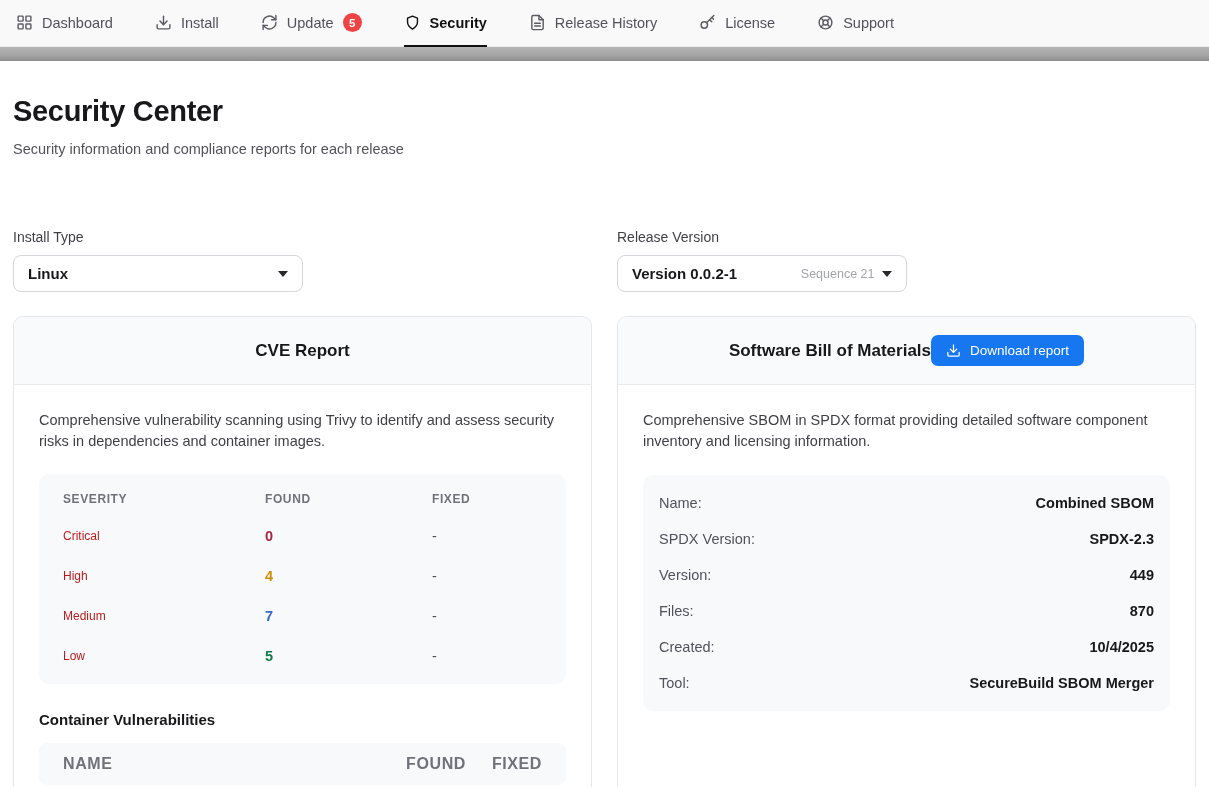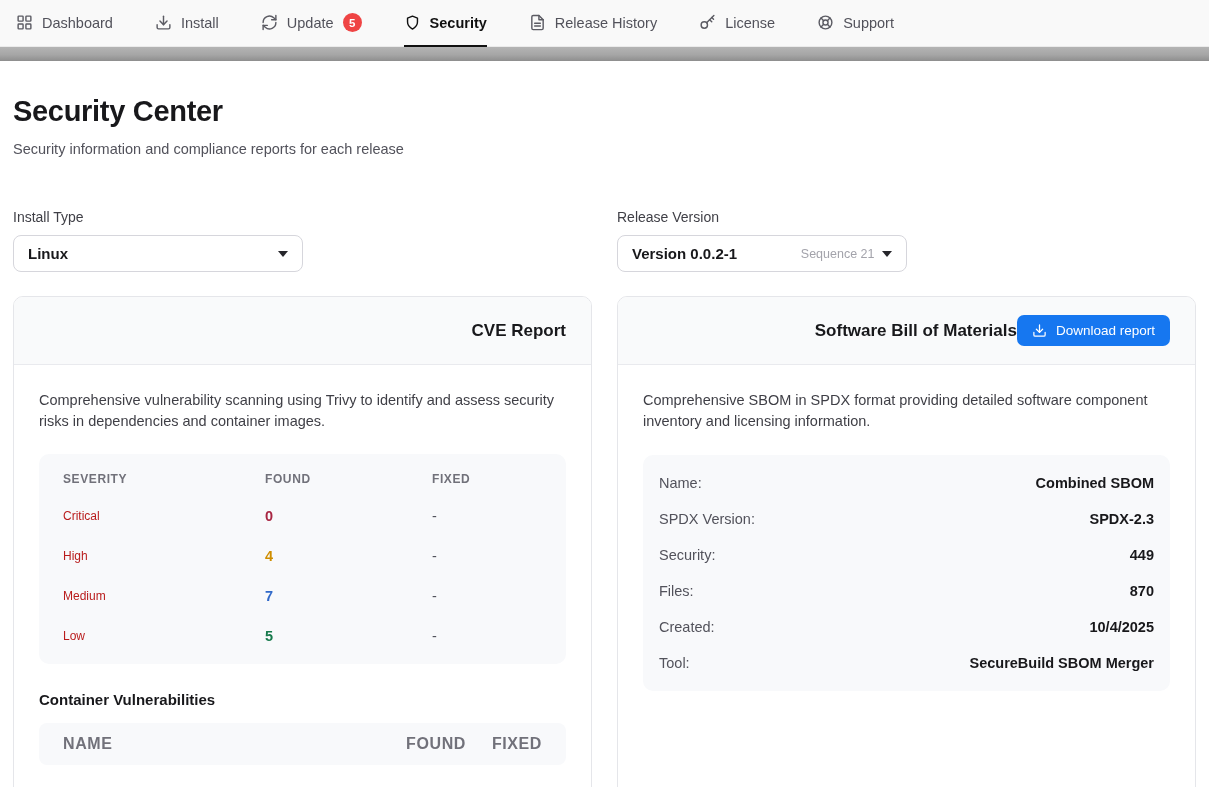--- a/index.html
+++ b/index.html
@@ -70,7 +70,7 @@
     display: grid;
     grid-template-columns: 1fr 1fr;
     column-gap: 25px;
-    margin-top: 52px;
+    margin-top: 72px;
   }
   .filter-label { font-size: 14px; color: #3f3f46; margin-bottom: 10px; }
   .select-box {

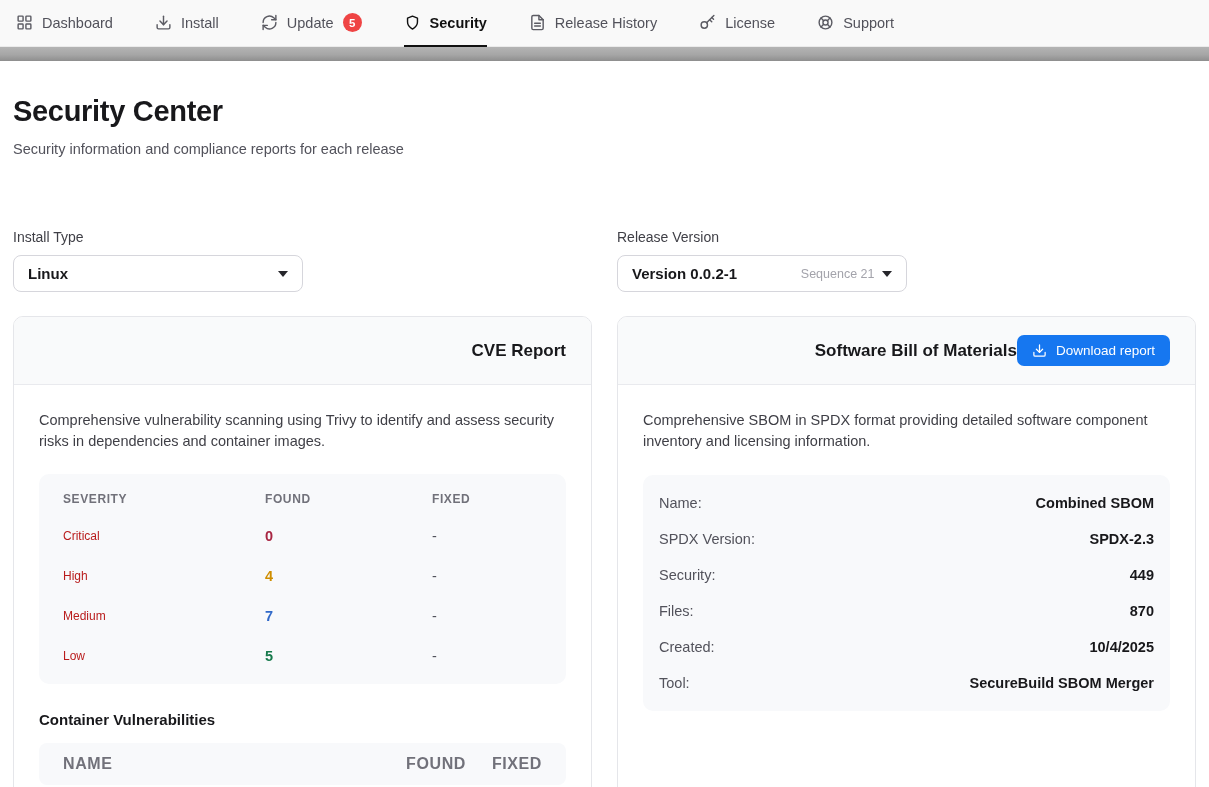--- a/index.html
+++ b/index.html
@@ -115,7 +115,7 @@
     border-bottom: 1px solid #e9eaee;
     display: flex;
     align-items: center;
-    justify-content: flex-end;
+    justify-content: center;
     padding: 0 25px;
   }
   .card-title { font-size: 17px; font-weight: 600; color: #18181b; }

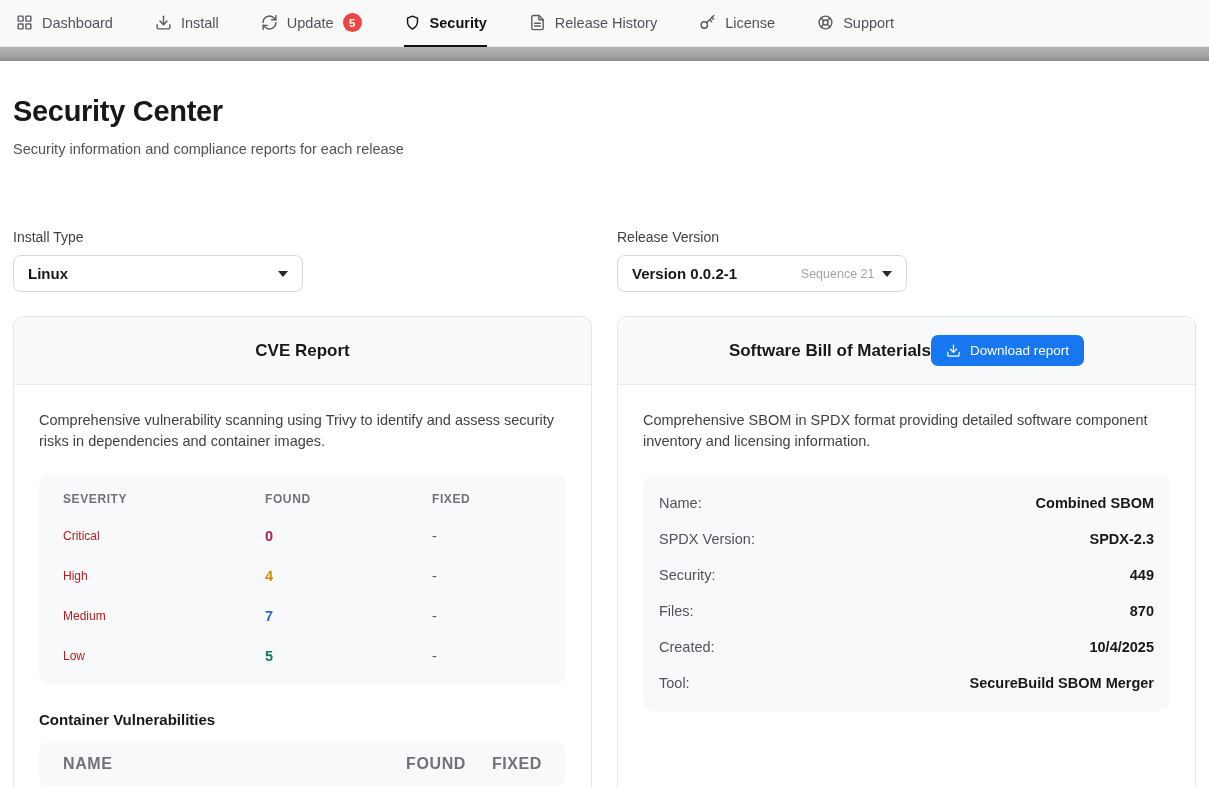--- a/index.html
+++ b/index.html
@@ -375,7 +375,7 @@
             <span class="sbom-value">SPDX-2.3</span>
           </div>
           <div class="sbom-cell">
-            <span class="sbom-label">Security:</span>
+            <span class="sbom-label">Version:</span>
             <span class="sbom-value">449</span>
           </div>
           <div class="sbom-cell">

